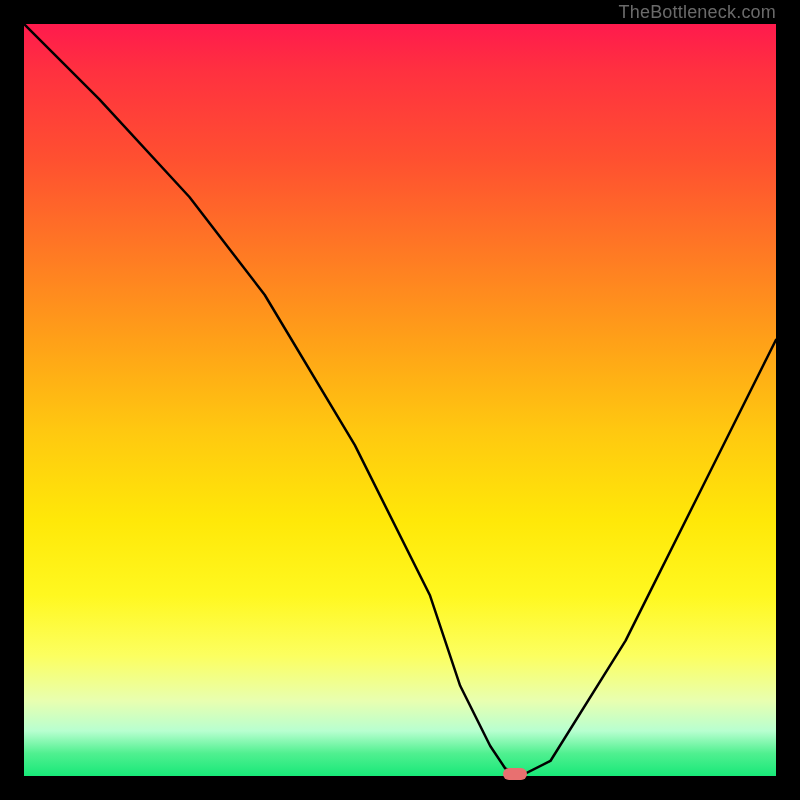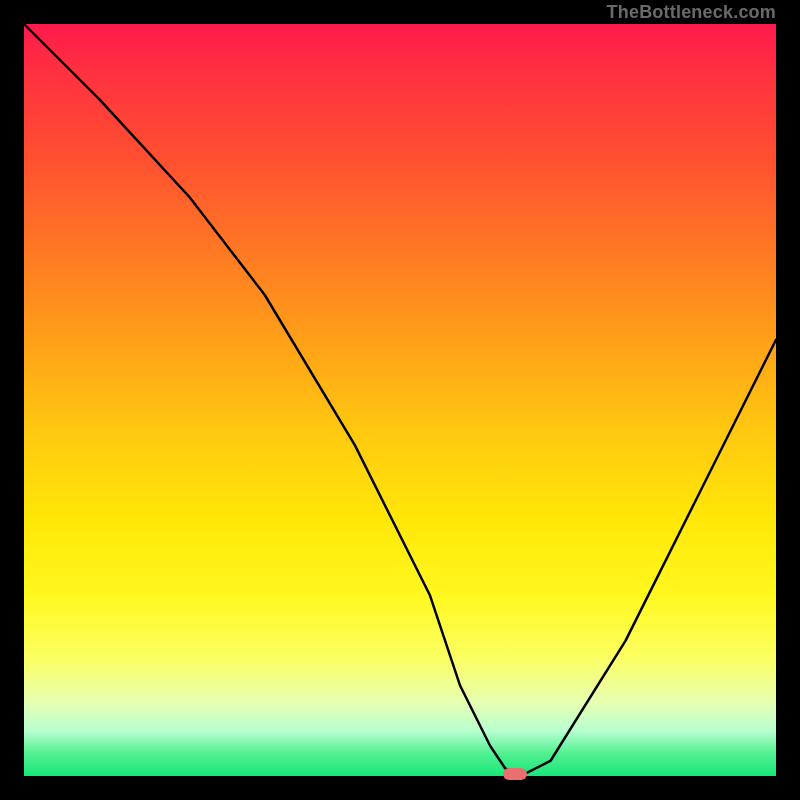--- a/index.html
+++ b/index.html
@@ -47,7 +47,7 @@
     top: 2px;
     right: 24px;
     font-size: 18px;
-    font-weight: 700;
+    font-weight: 400;
     color: #6a6a6a;
     letter-spacing: 0.2px;
     user-select: none;

